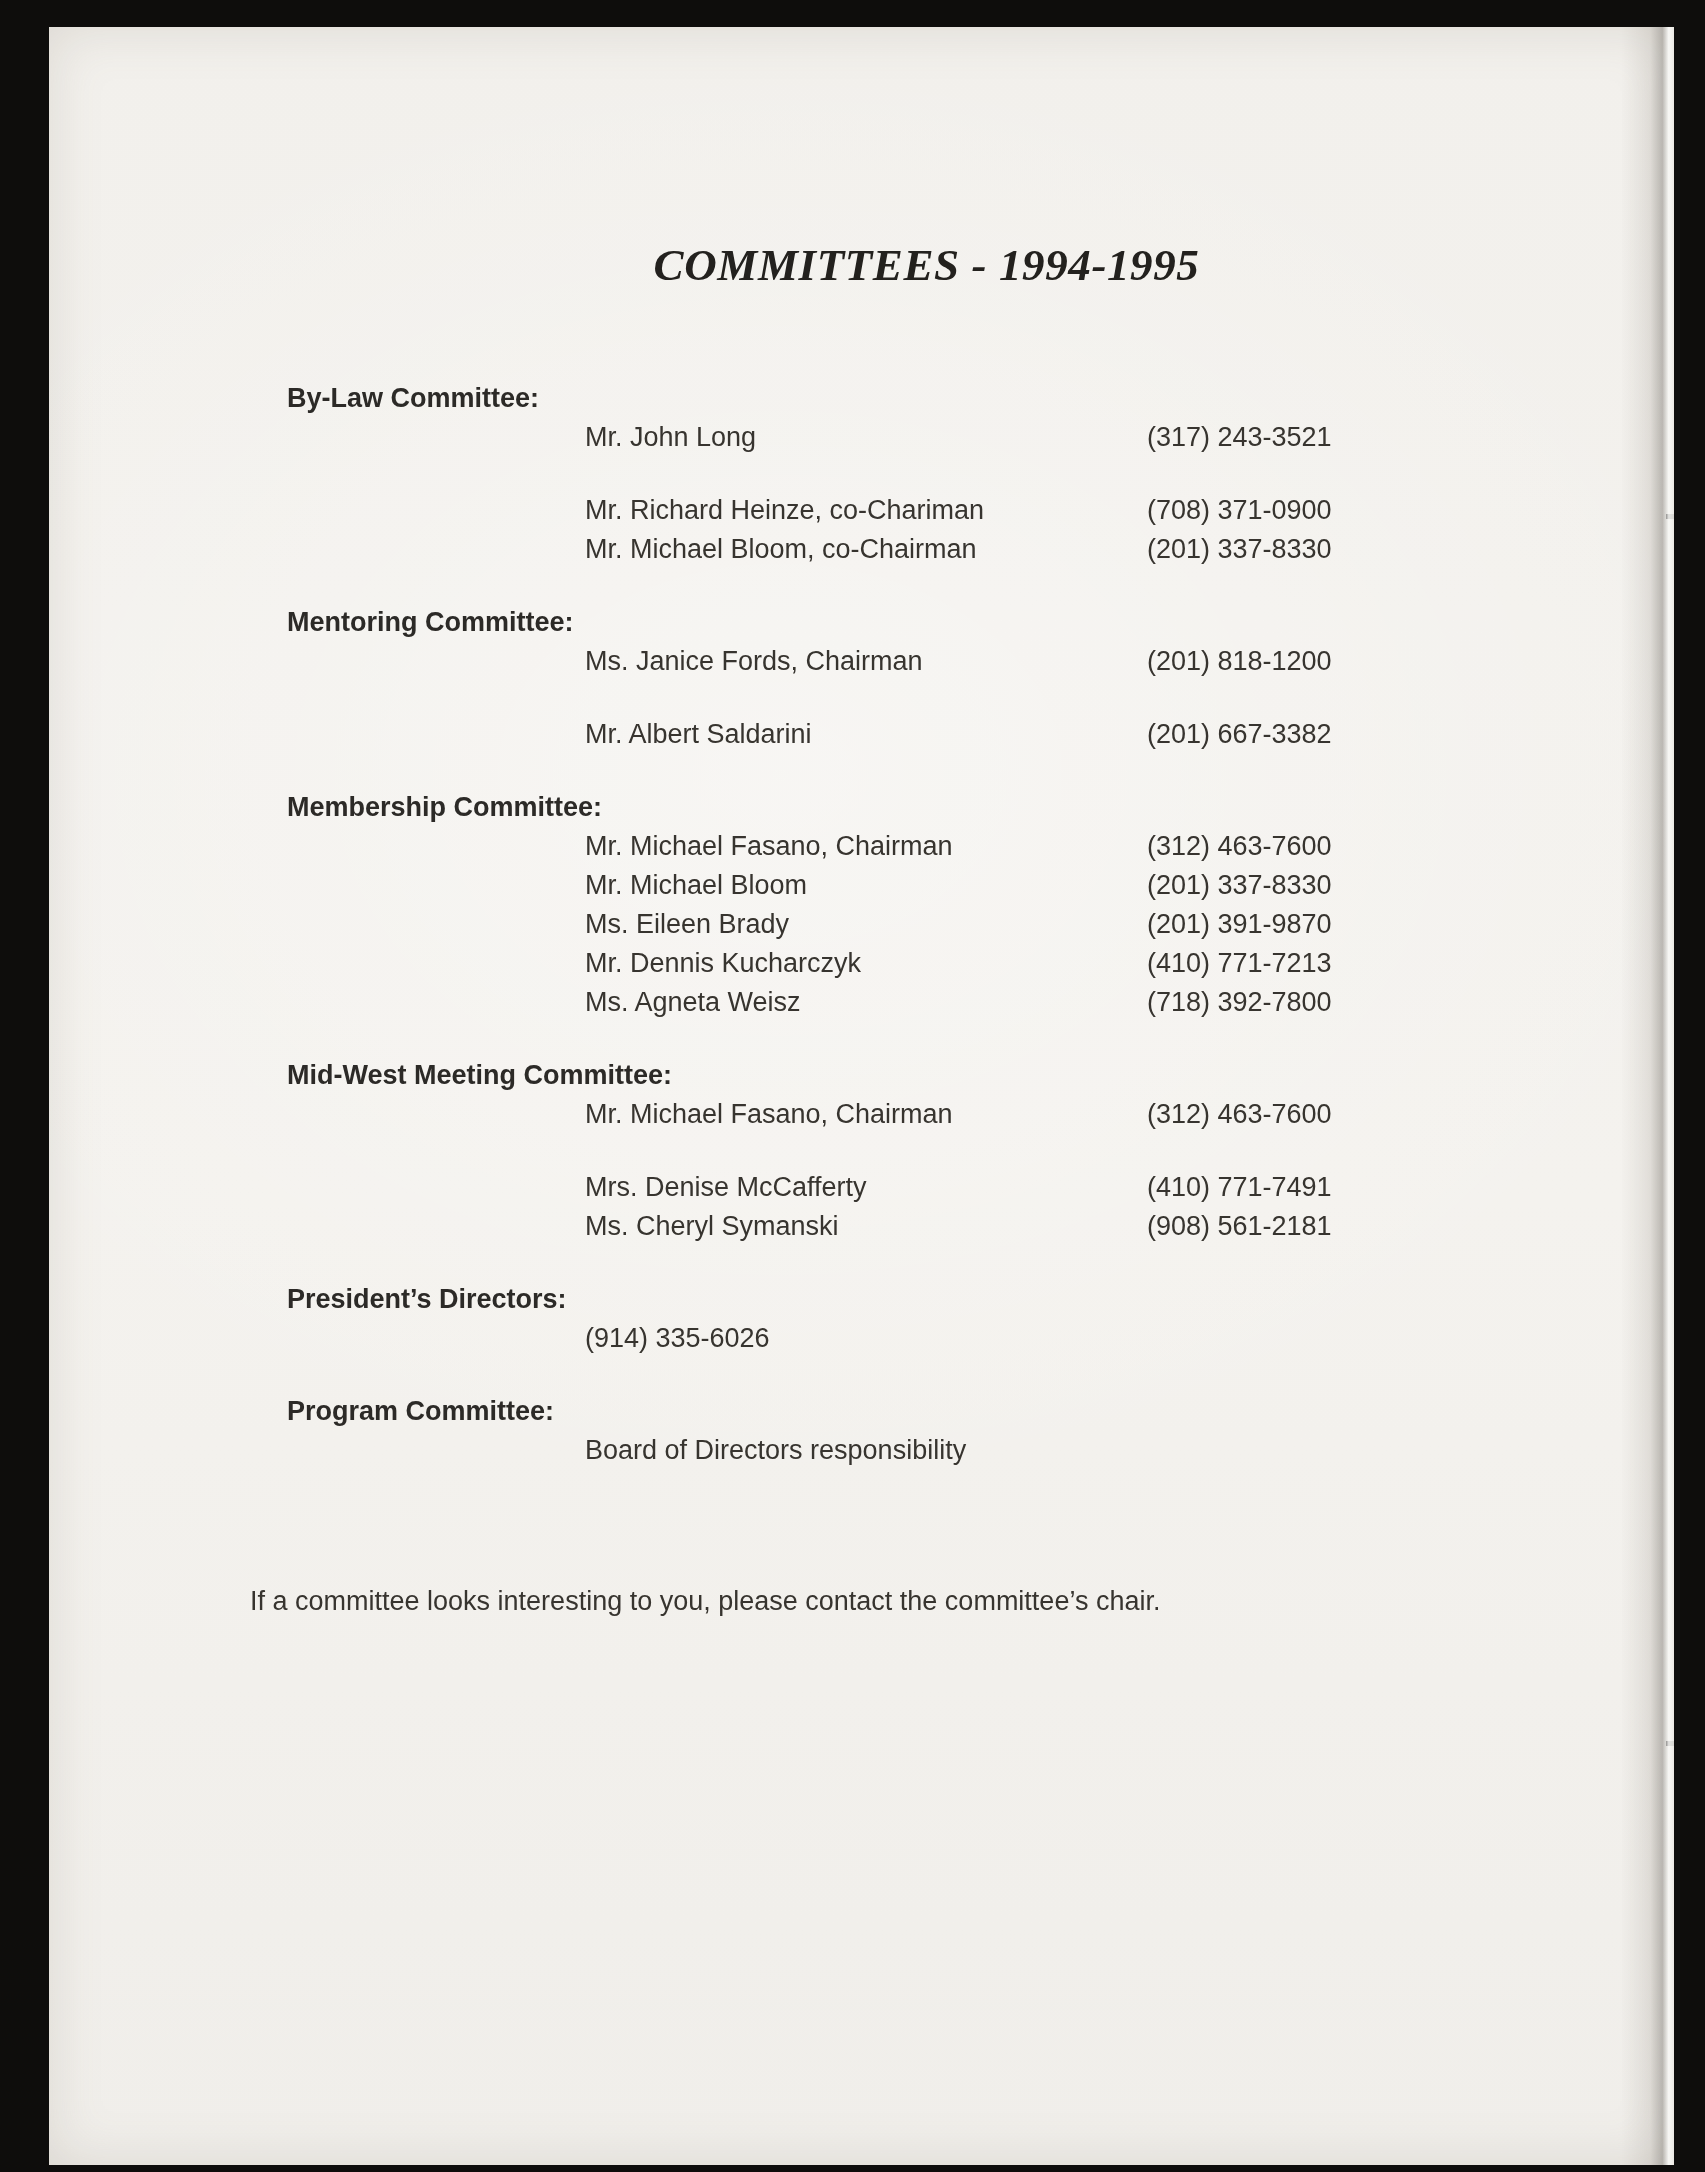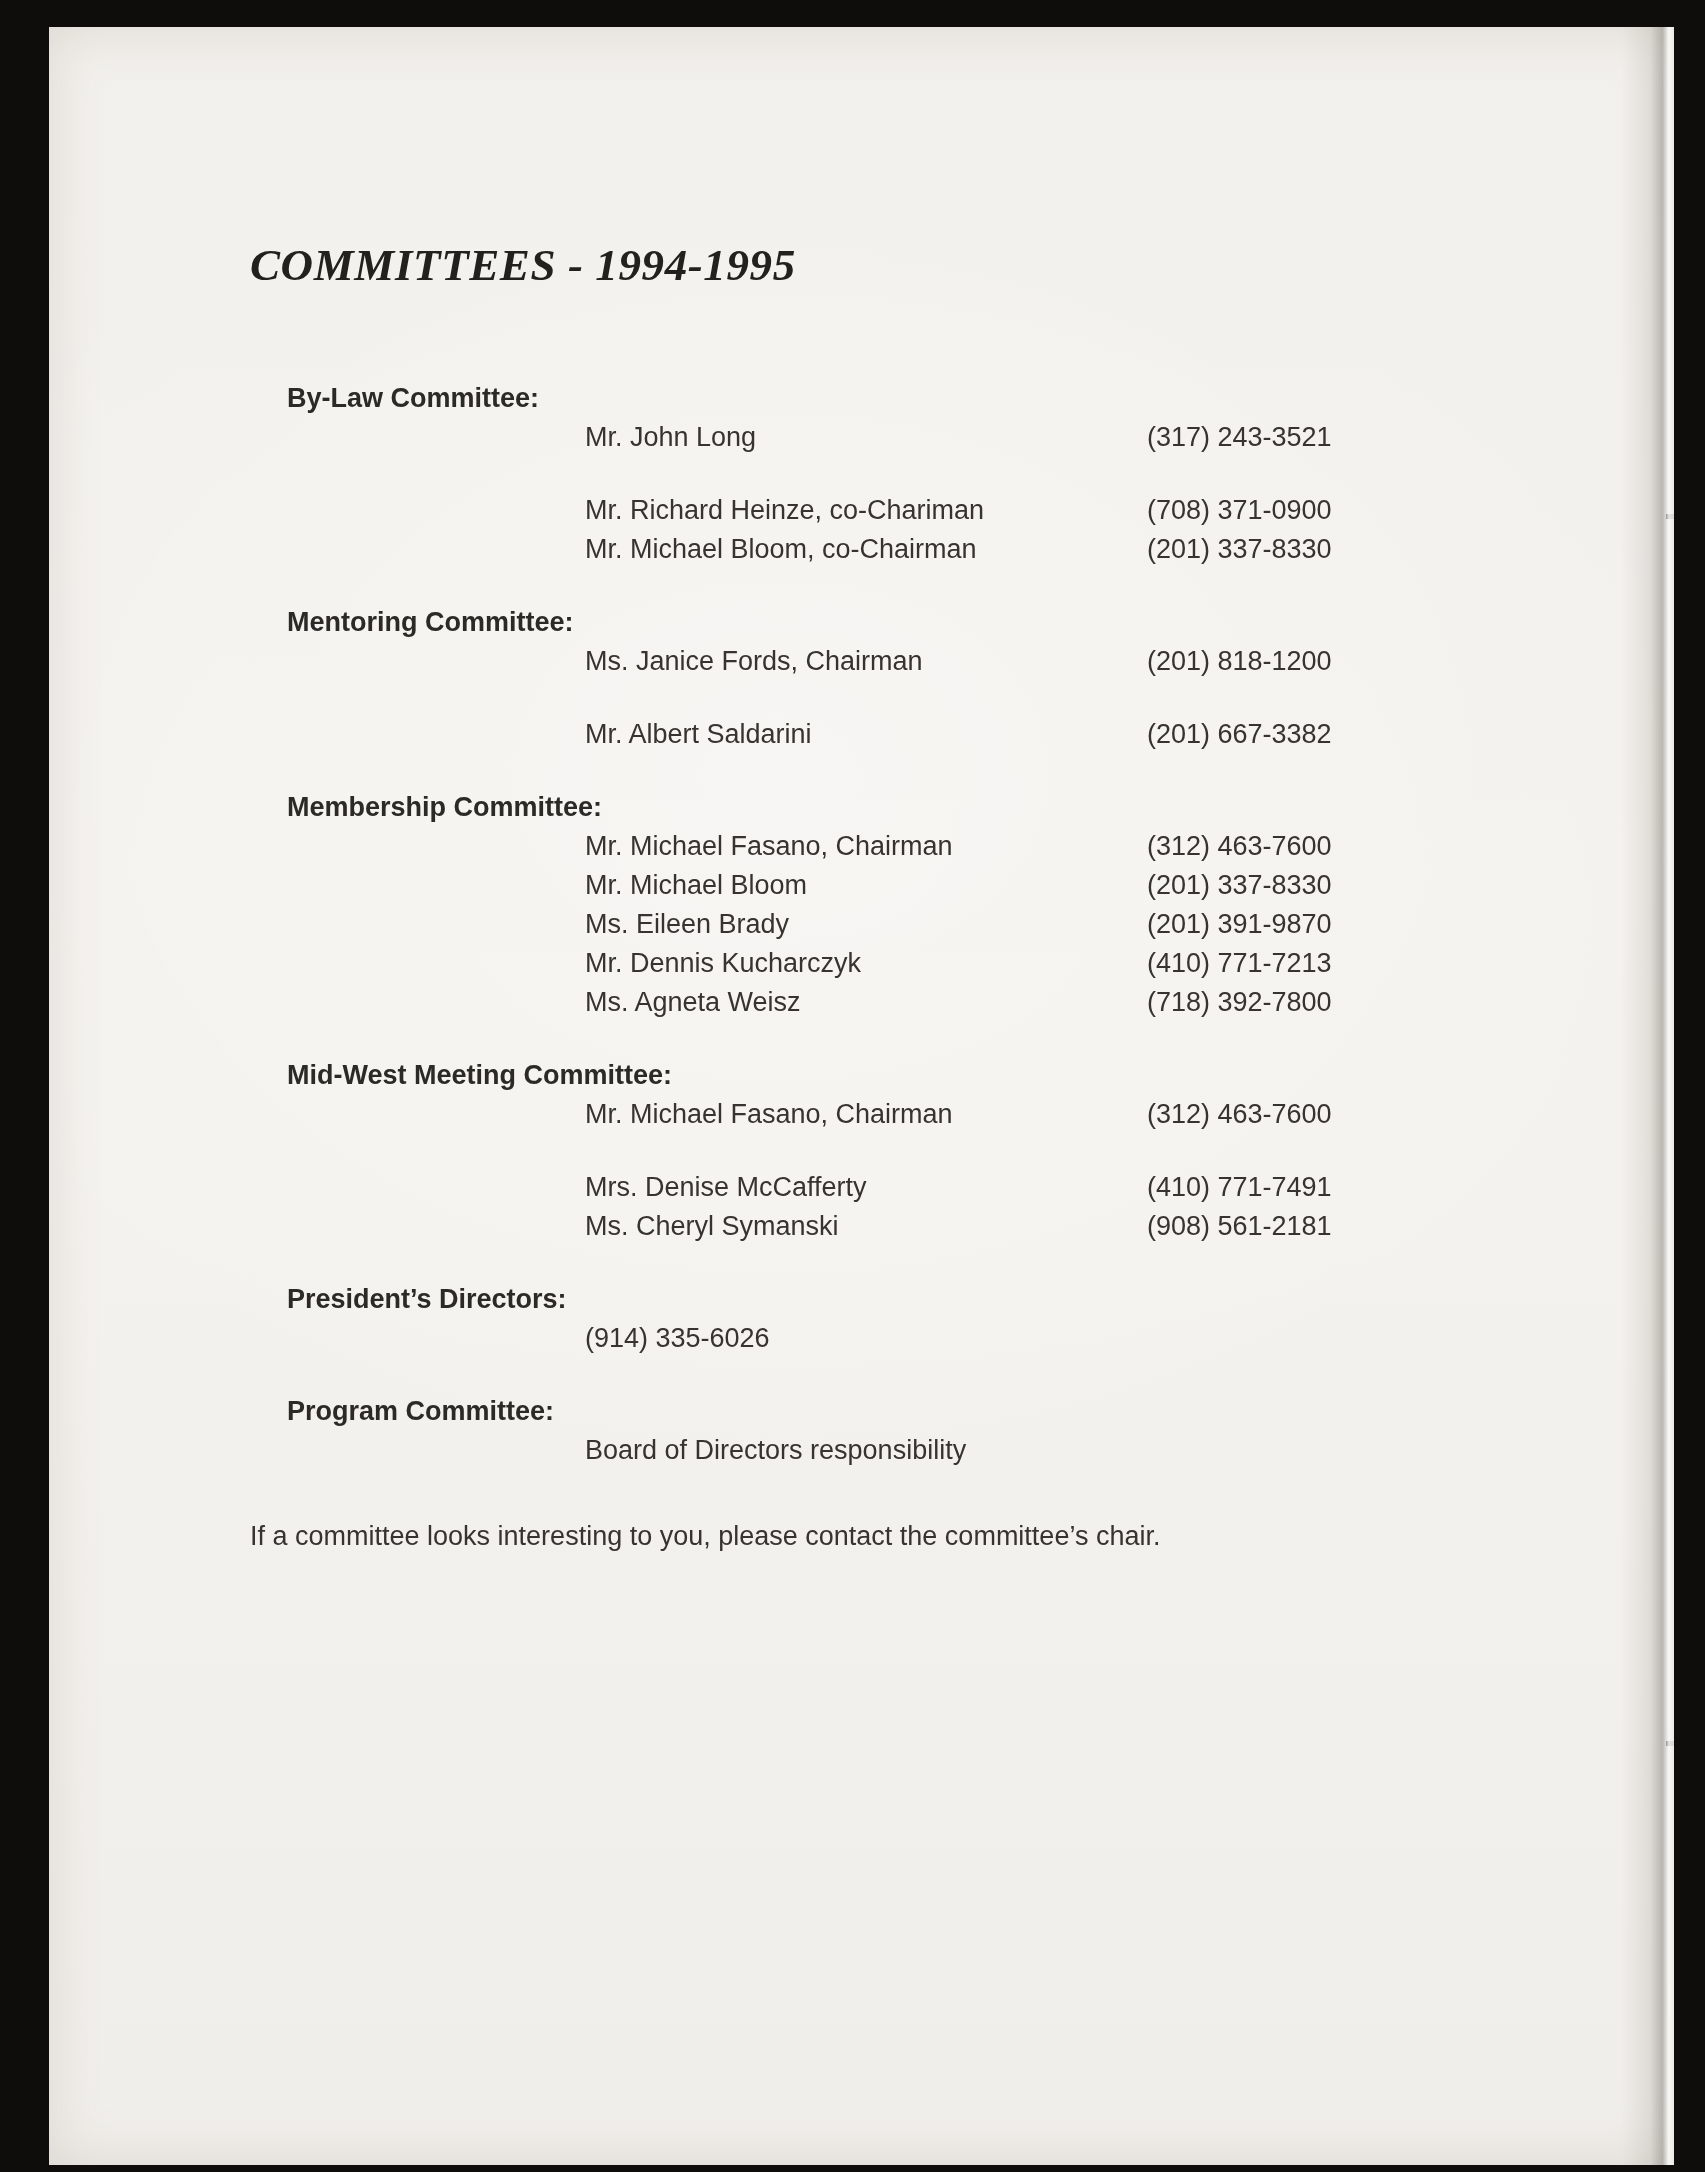--- a/index.html
+++ b/index.html
@@ -53,6 +53,7 @@
   .doc-title {
     margin: 0;
     padding-top: 213px;
+    text-align: center;
     font-family: "Liberation Serif", serif;
     font-style: italic;
     font-weight: bold;

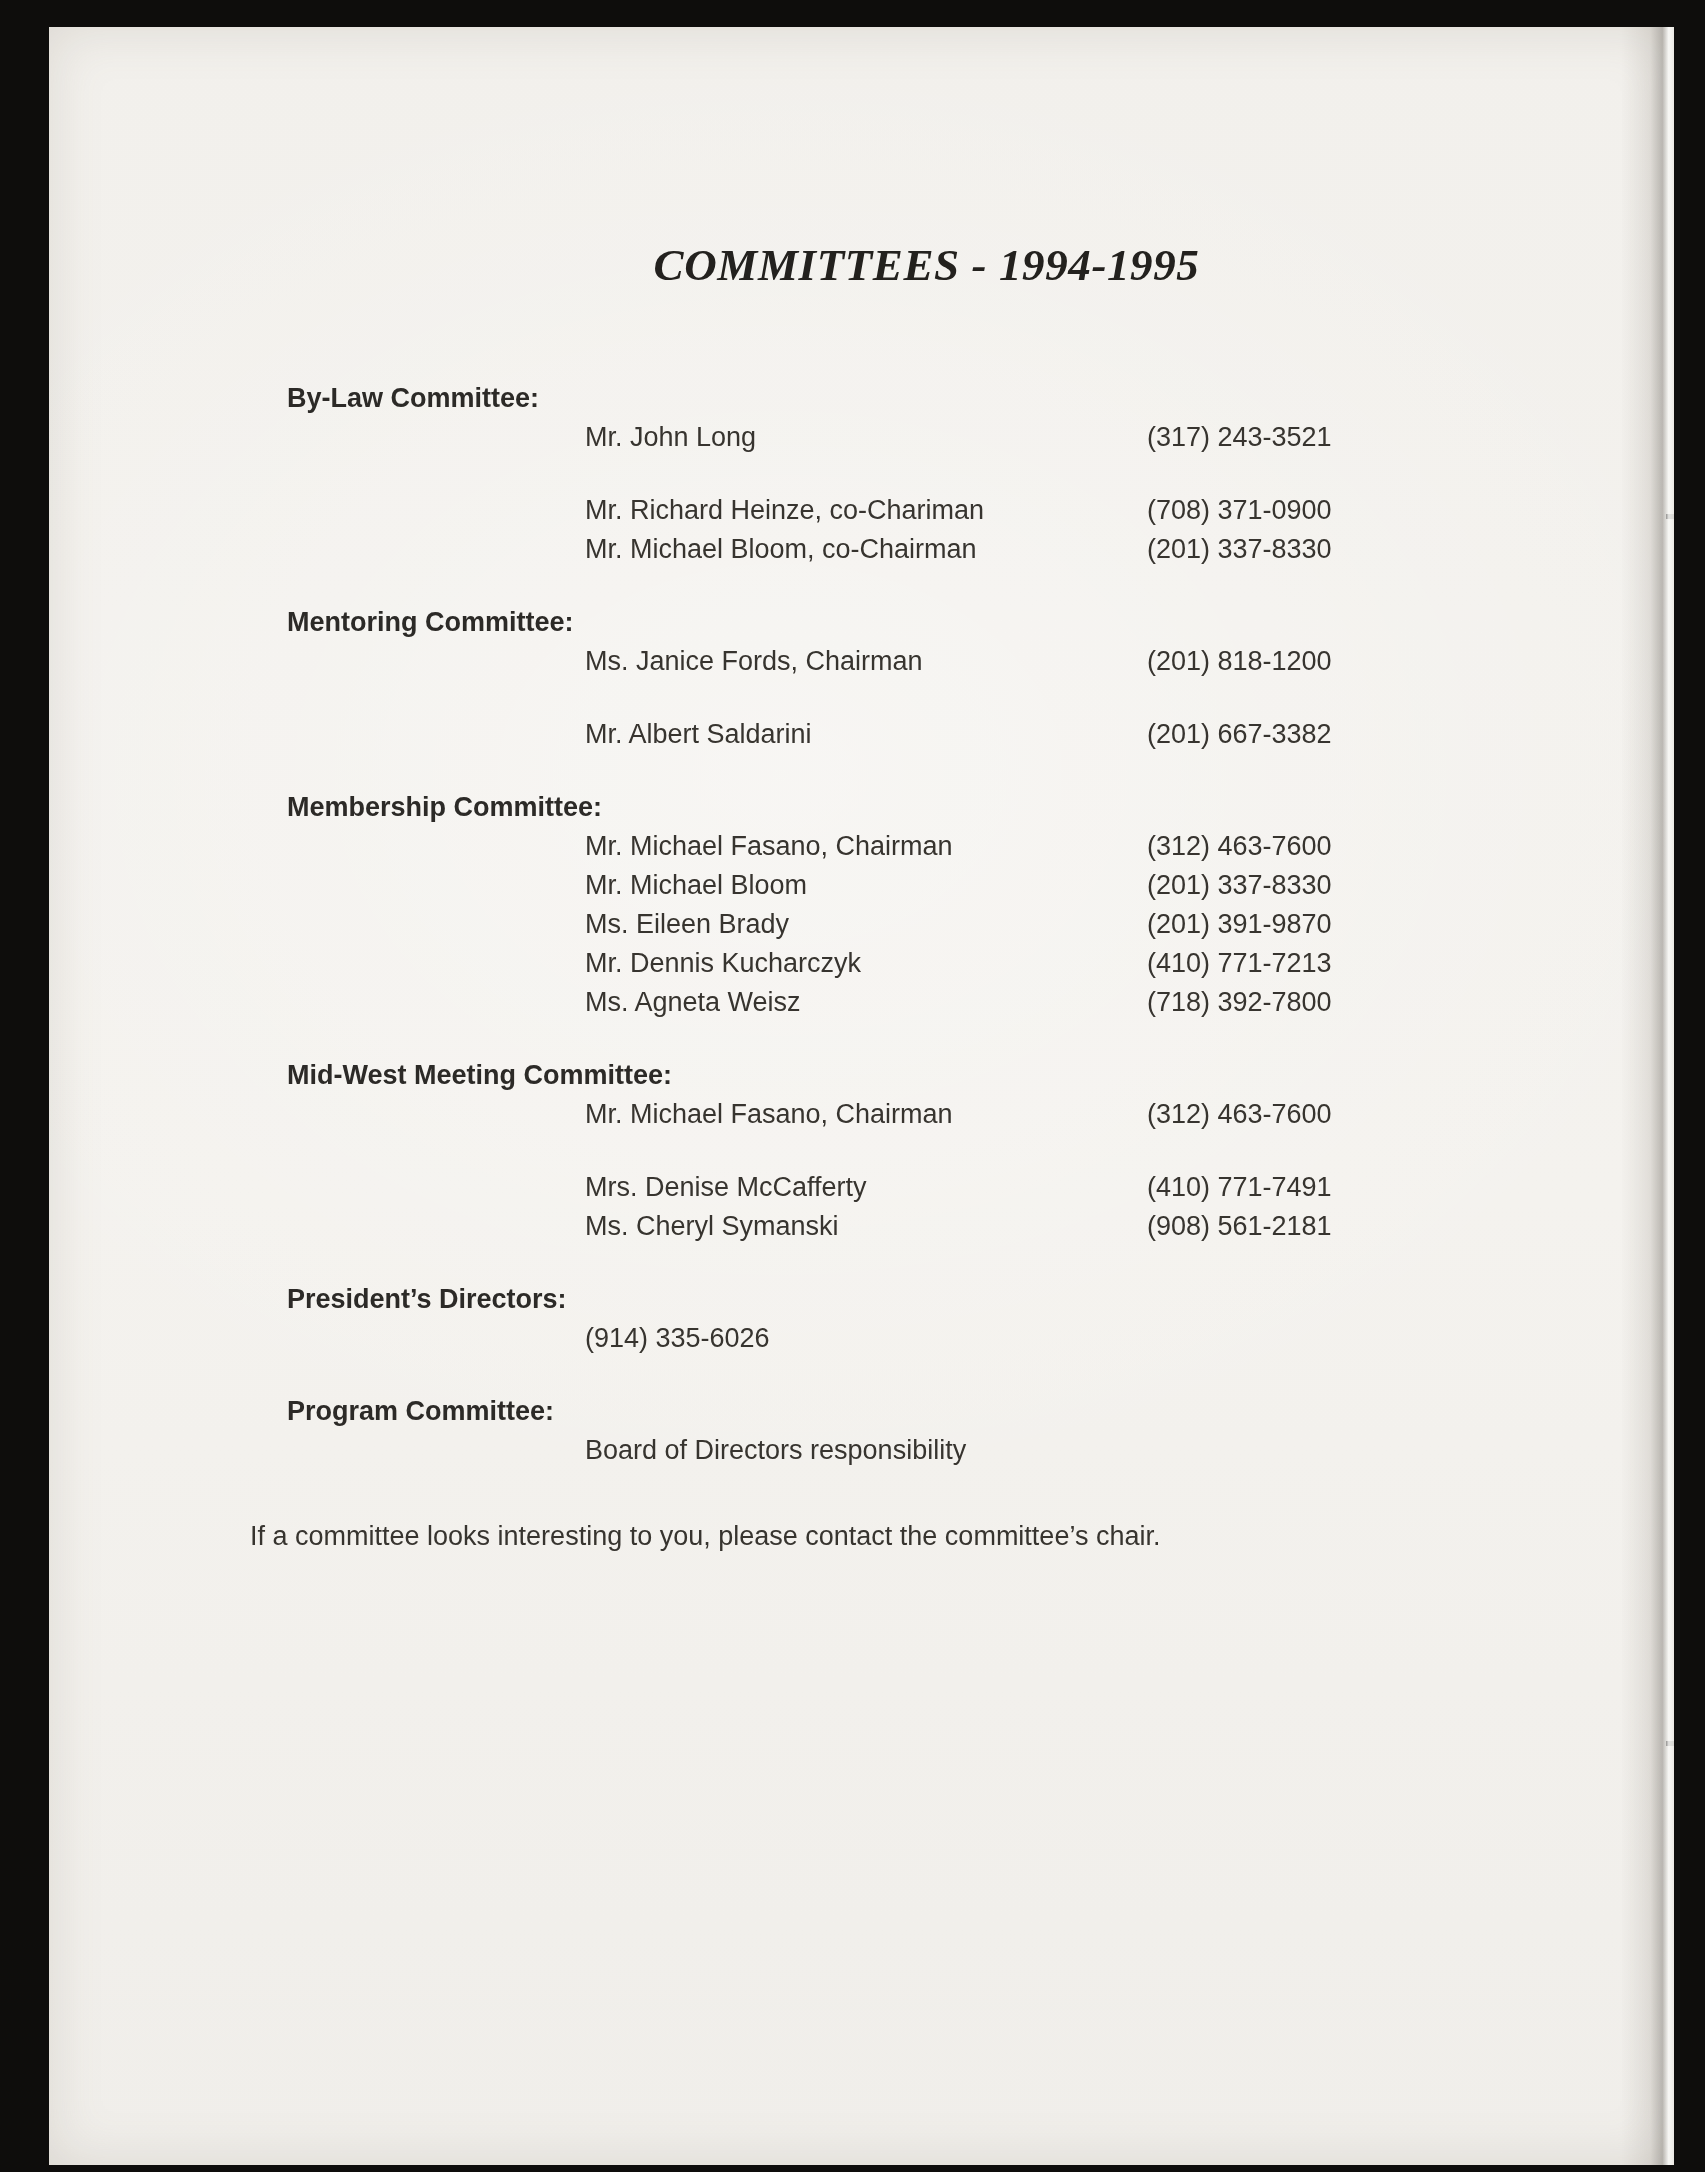--- a/index.html
+++ b/index.html
@@ -83,7 +83,7 @@
   .member-name { white-space: nowrap; }
   .member-phone { white-space: nowrap; }
   .footer-note {
-    margin-top: 47px;
+    margin-top: 112px;
     font-size: 27px;
     line-height: 39px;
     color: #37342f;

